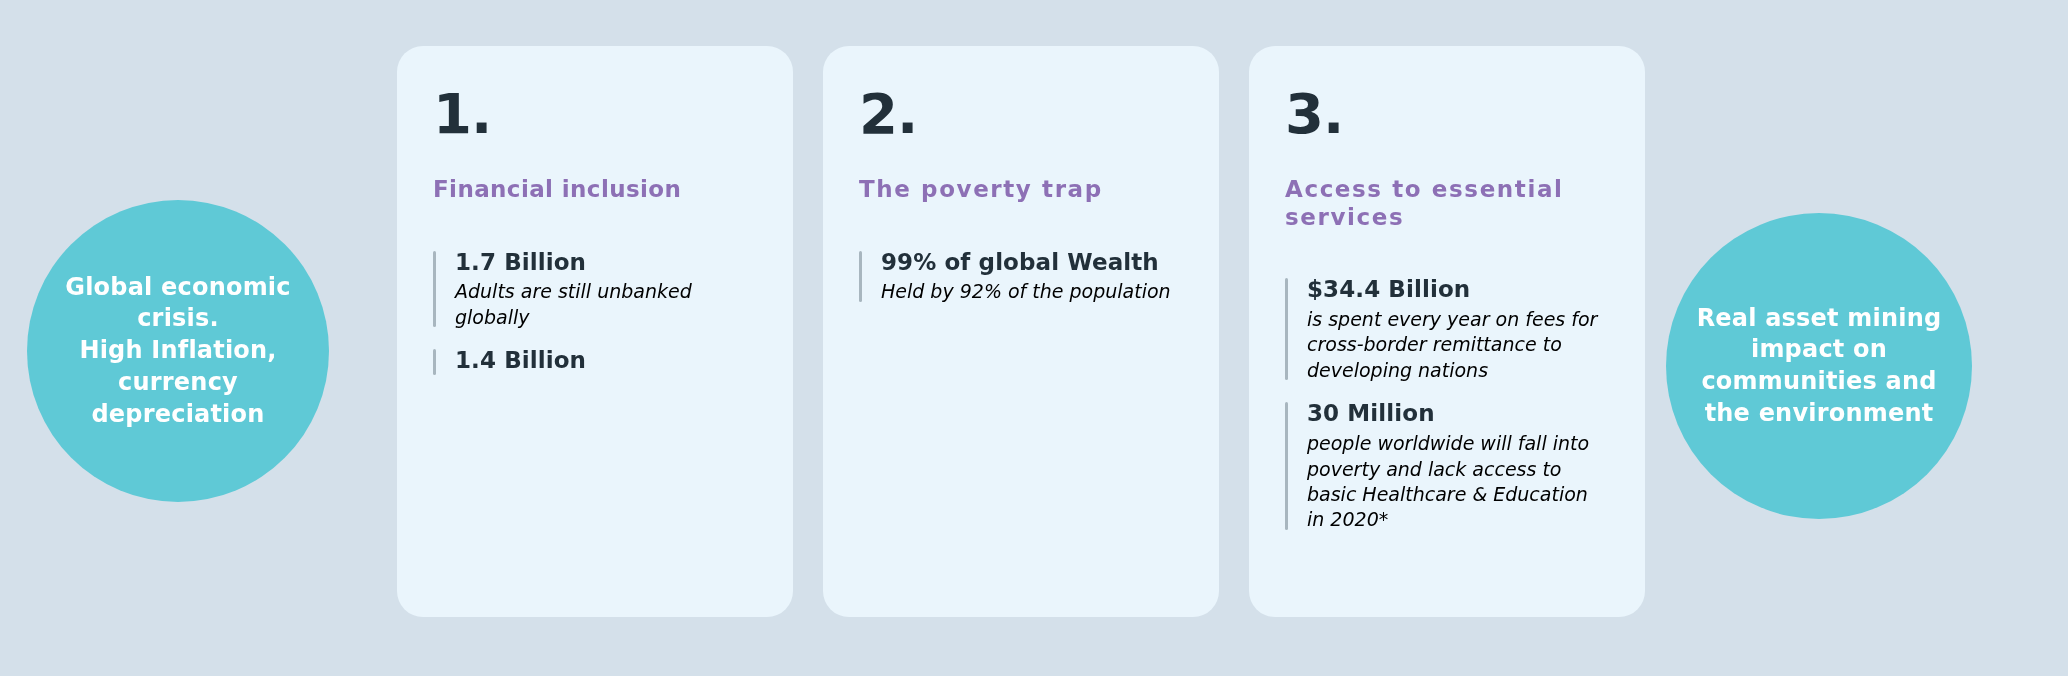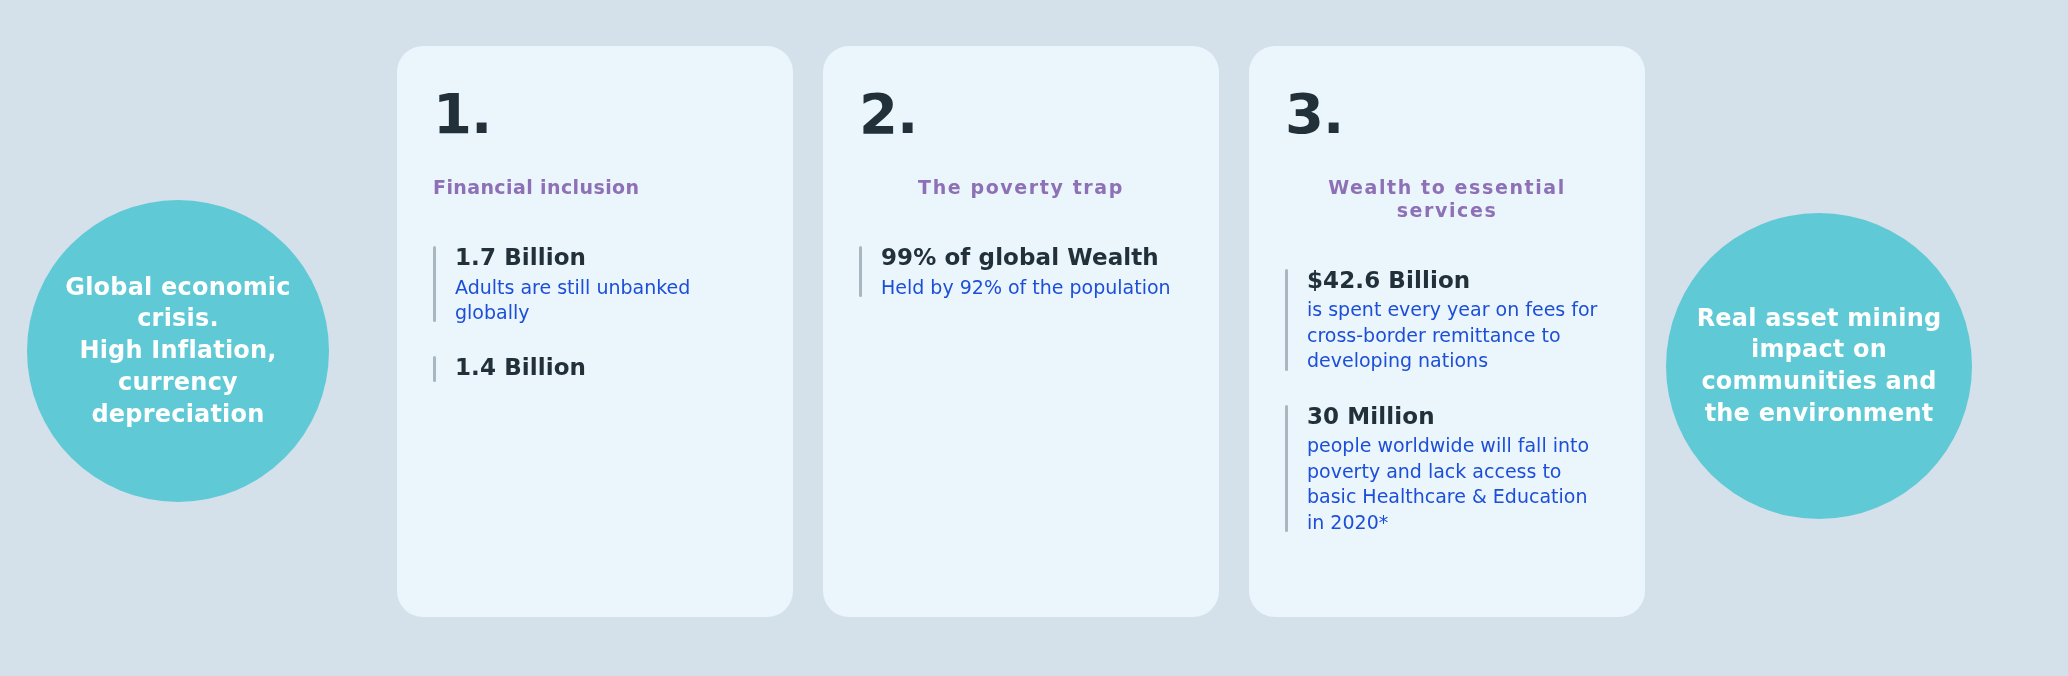--- a/index.html
+++ b/index.html
@@ -79,7 +79,7 @@
     letter-spacing: -1px;
   }
   .card-title {
-    font-size: 19px;
+    font-size: 23px;
     font-weight: bold;
     color: #8d70b5;
     line-height: 1.2;

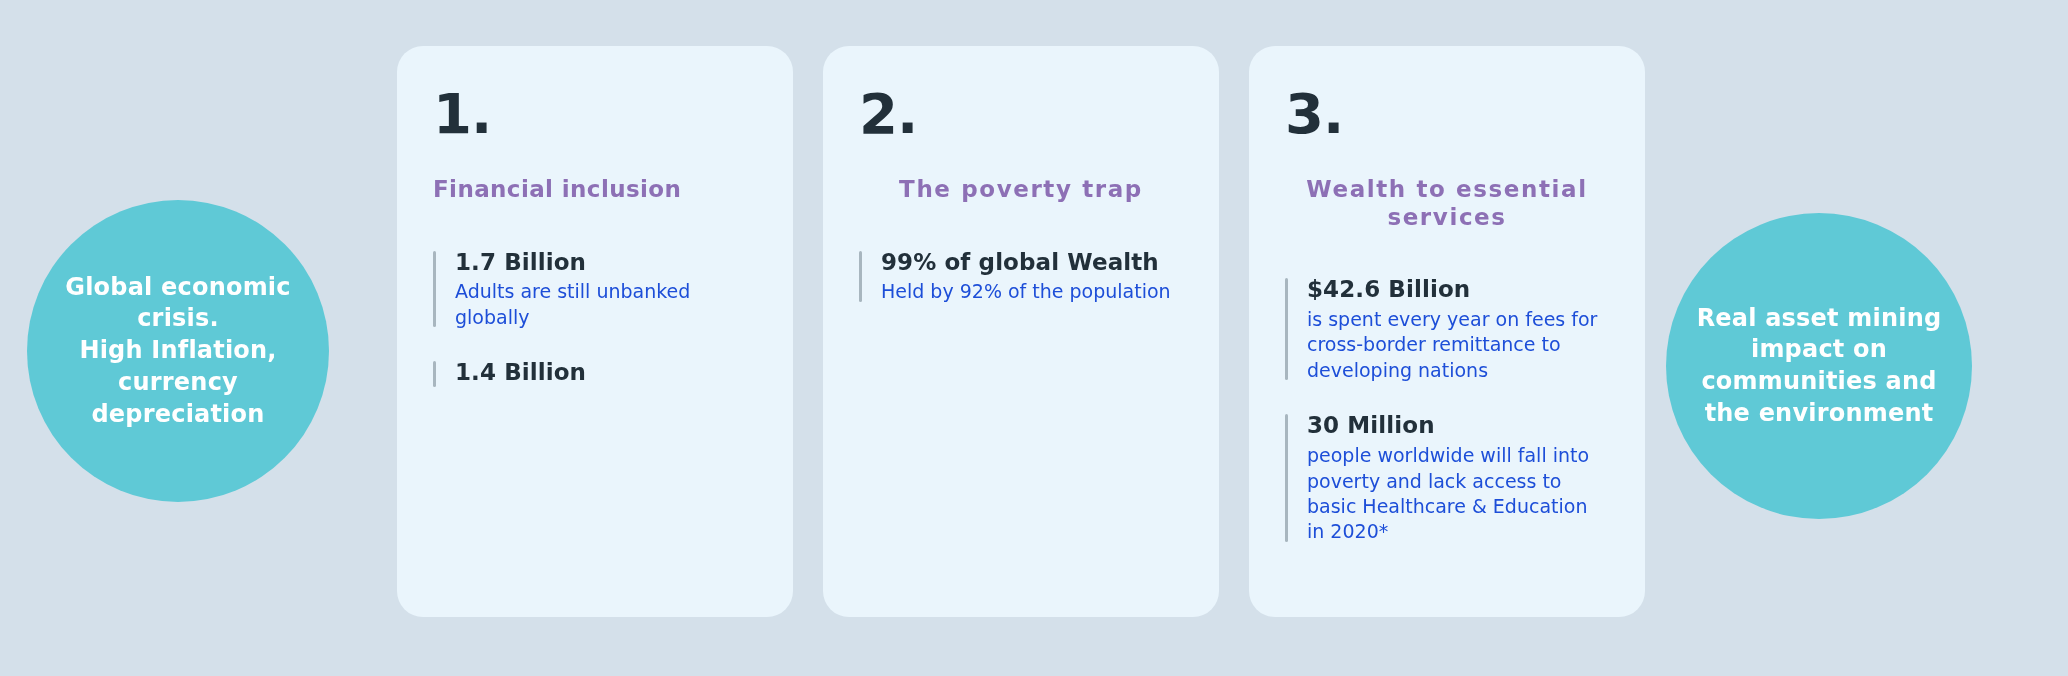--- a/index.html
+++ b/index.html
@@ -88,7 +88,6 @@
   }
   .card-title.wide {
     letter-spacing: 1.6px;
-    text-align: center;
   }
   .stats {
     margin-top: 44px;

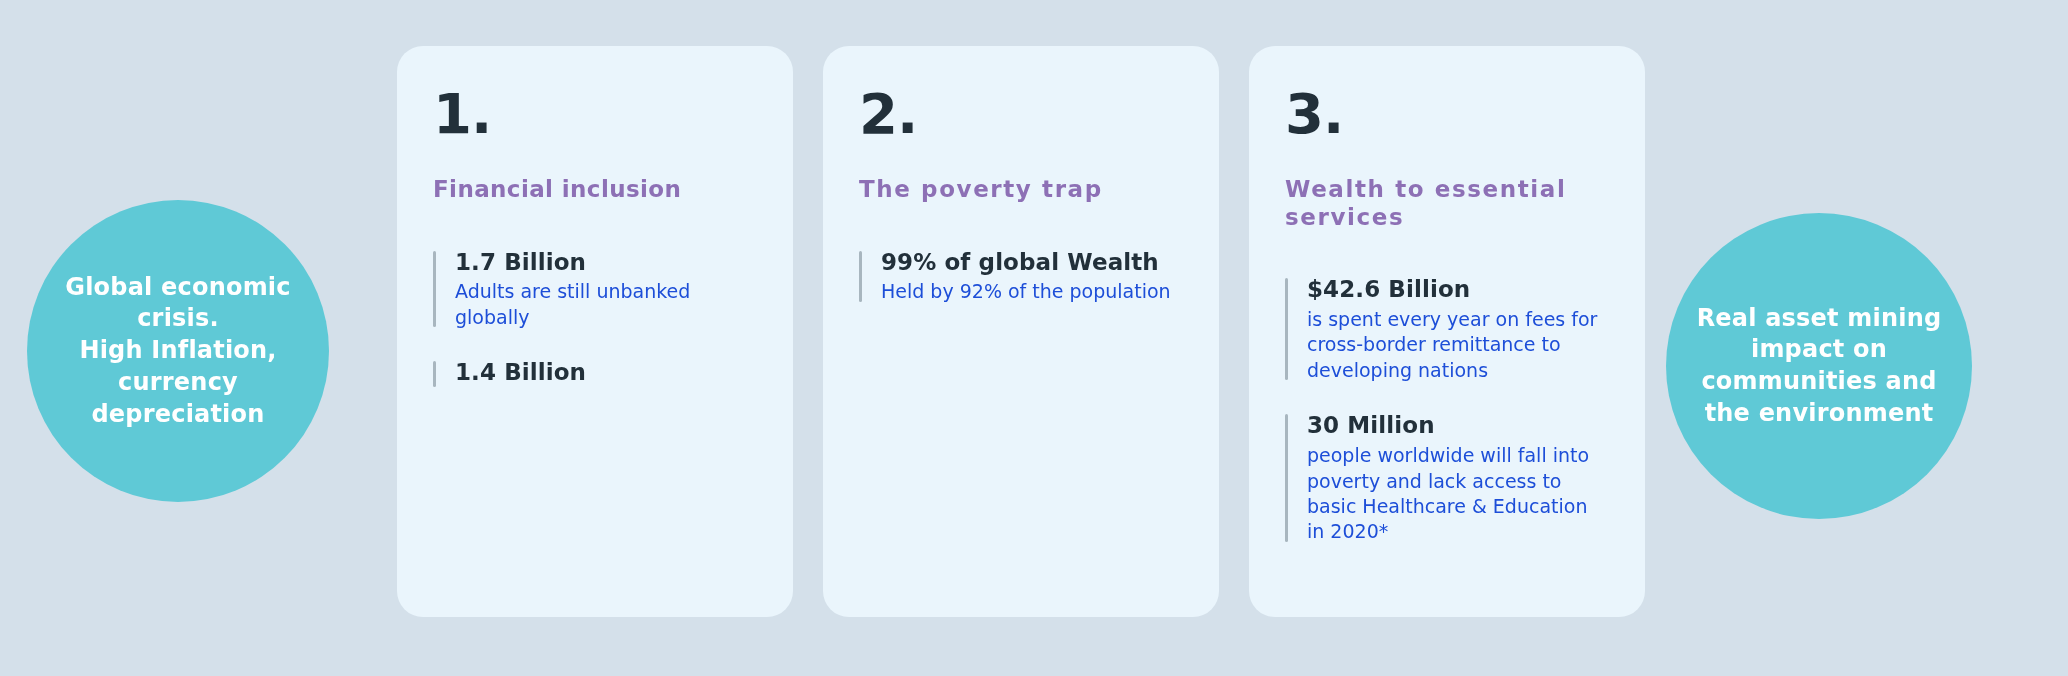--- a/index.html
+++ b/index.html
@@ -166,7 +166,7 @@
 
     <div class="card">
       <div class="card-number">3.</div>
-      <div class="card-title wide">Wealth to essential services</div>
+      <div class="card-title wide">Access to essential services</div>
       <div class="stats">
         <div class="stat">
           <div class="stat-bar"></div>

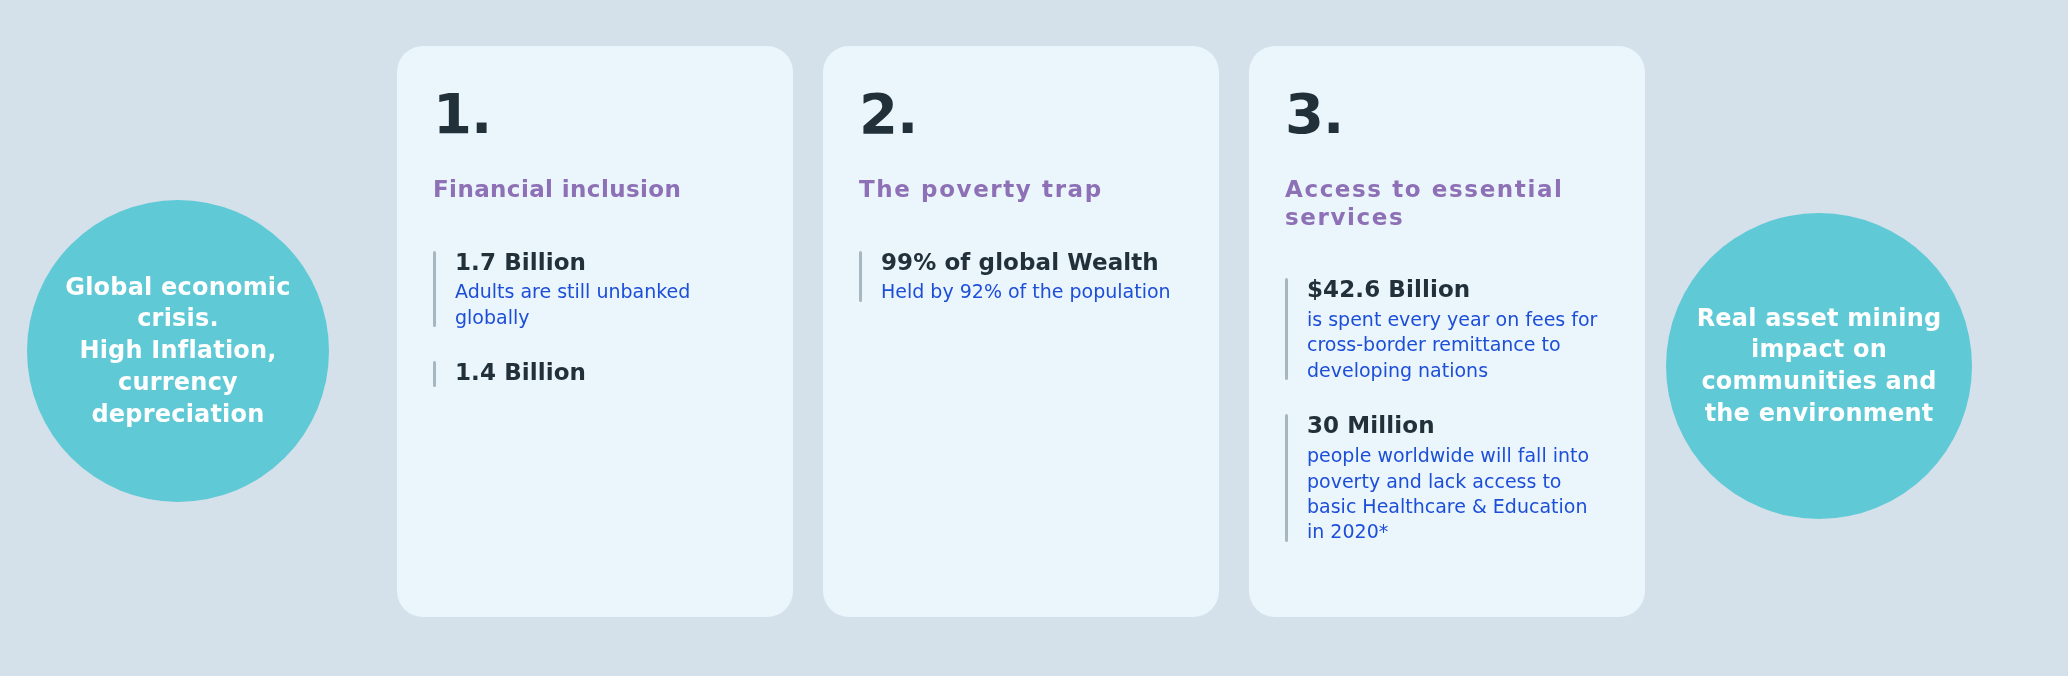--- a/index.html
+++ b/index.html
@@ -93,7 +93,7 @@
     margin-top: 44px;
     display: flex;
     flex-direction: column;
-    gap: 28px;
+    gap: 16px;
   }
   .stat {
     position: relative;

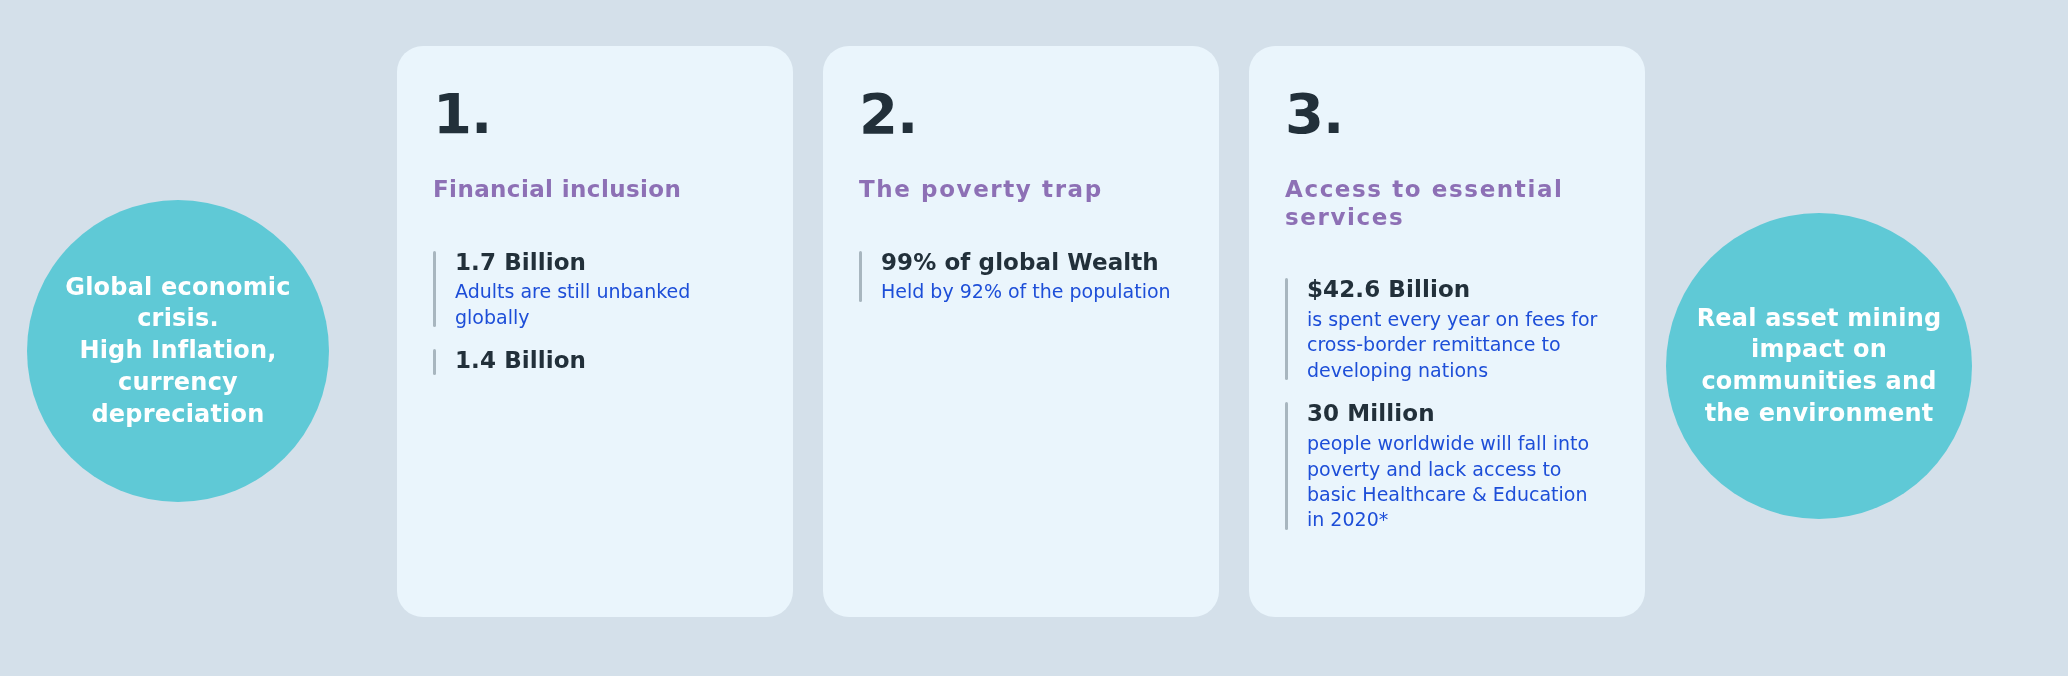--- a/index.html
+++ b/index.html
@@ -118,10 +118,11 @@
   }
   .stat-desc {
     font-size: 19px;
-    color: #1d4ed8;
+    color: #000000;
     line-height: 1.34;
     margin: 0;
     white-space: pre-line;
+    font-style: italic;
   }
 </style>
 </head>

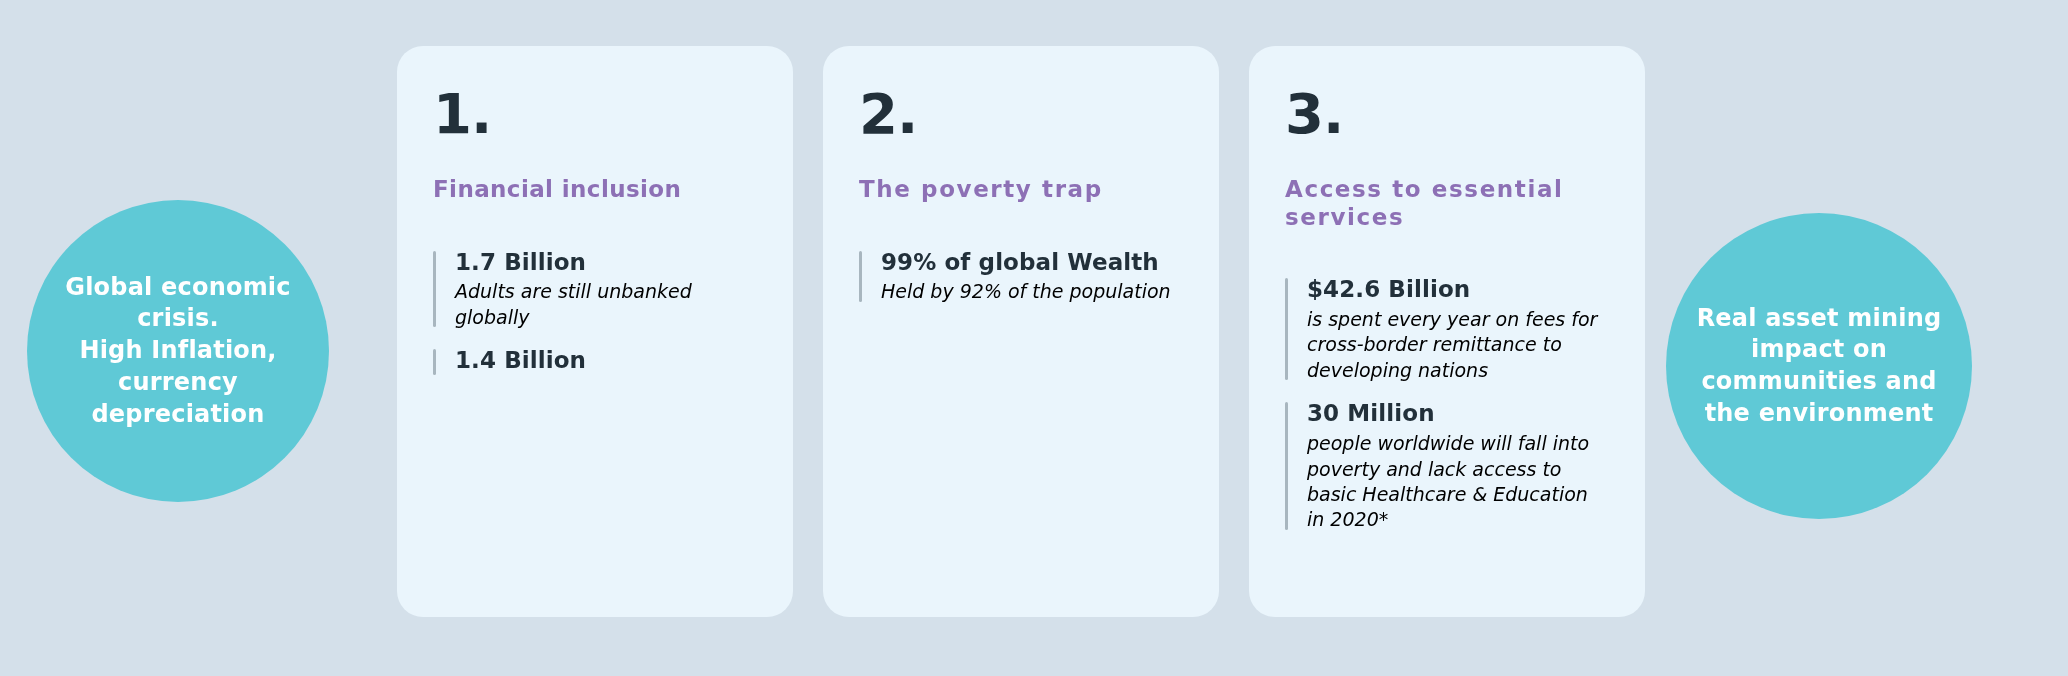--- a/index.html
+++ b/index.html
@@ -171,7 +171,7 @@
       <div class="stats">
         <div class="stat">
           <div class="stat-bar"></div>
-          <div class="stat-value">$42.6 Billion</div>
+          <div class="stat-value">$34.4 Billion</div>
           <div class="stat-desc">is spent every year on fees for cross-border remittance to developing nations</div>
         </div>
         <div class="stat">

